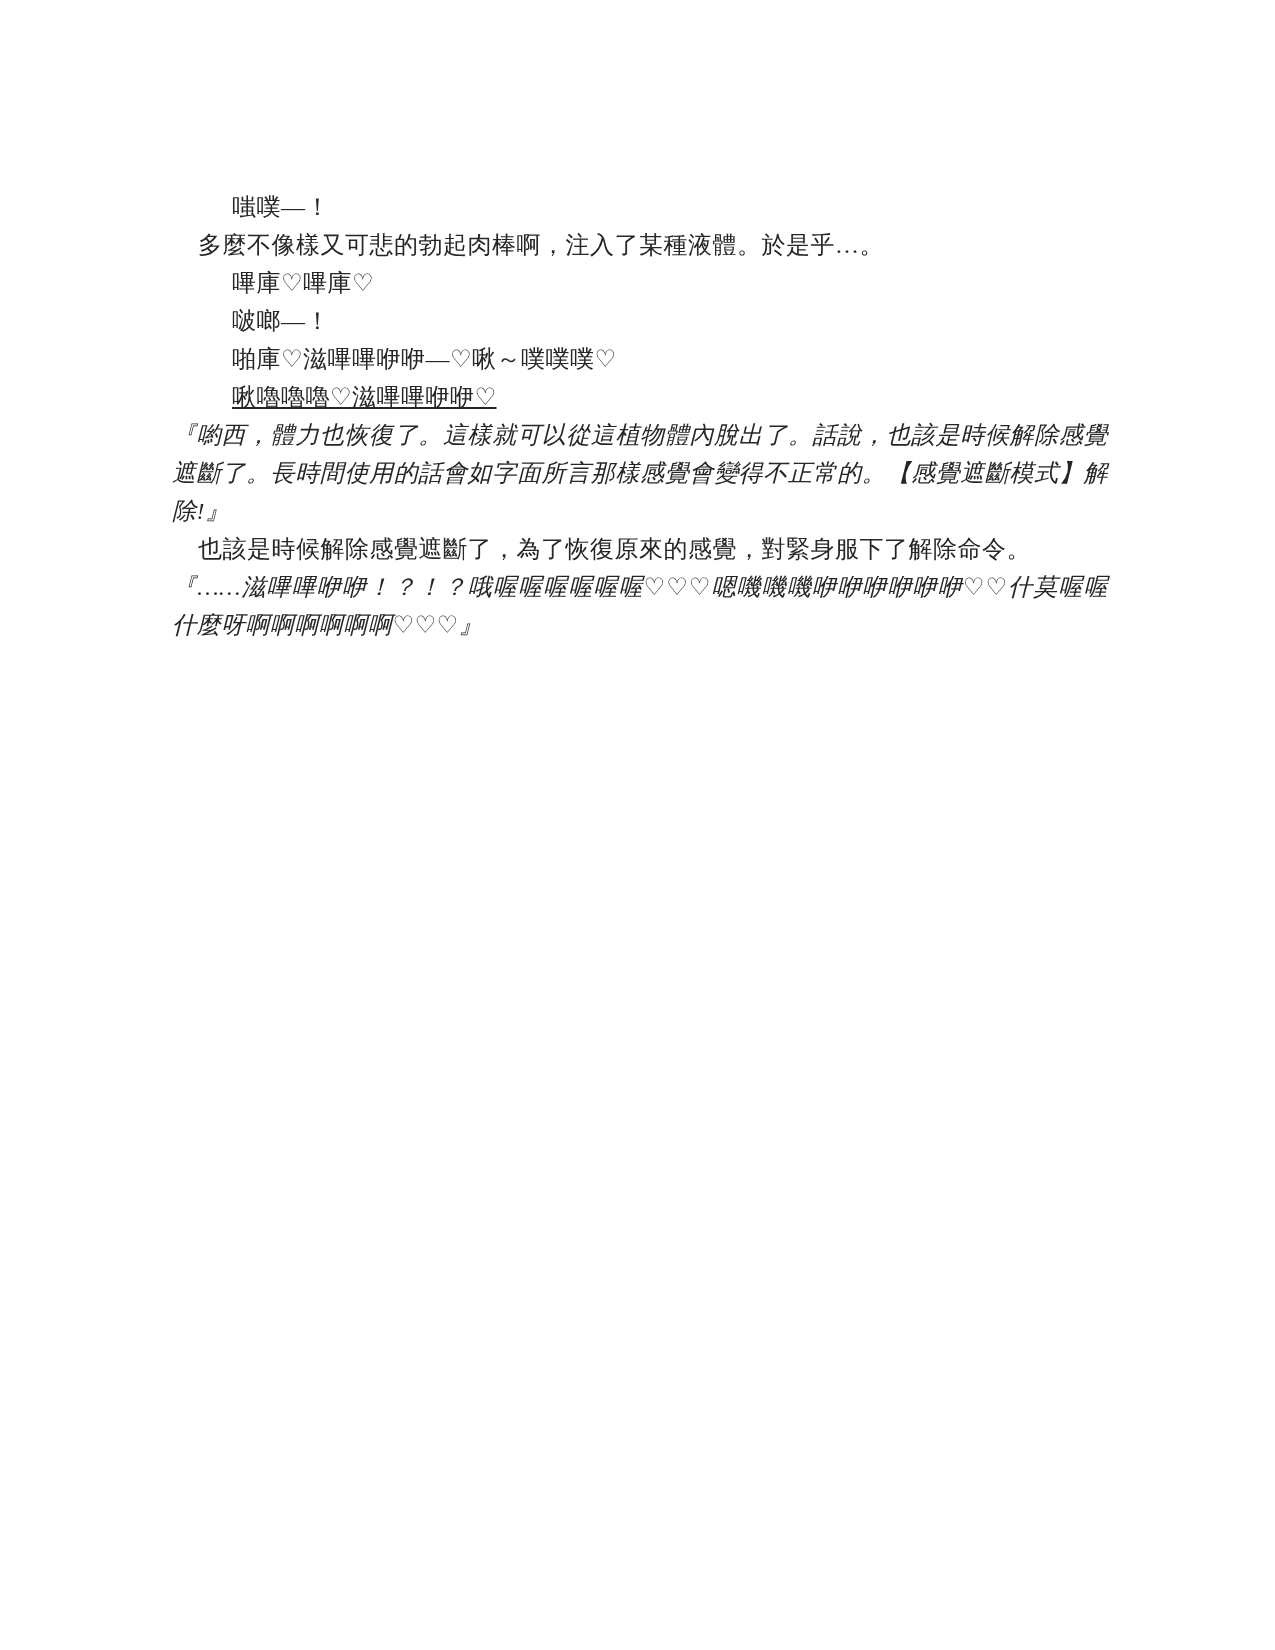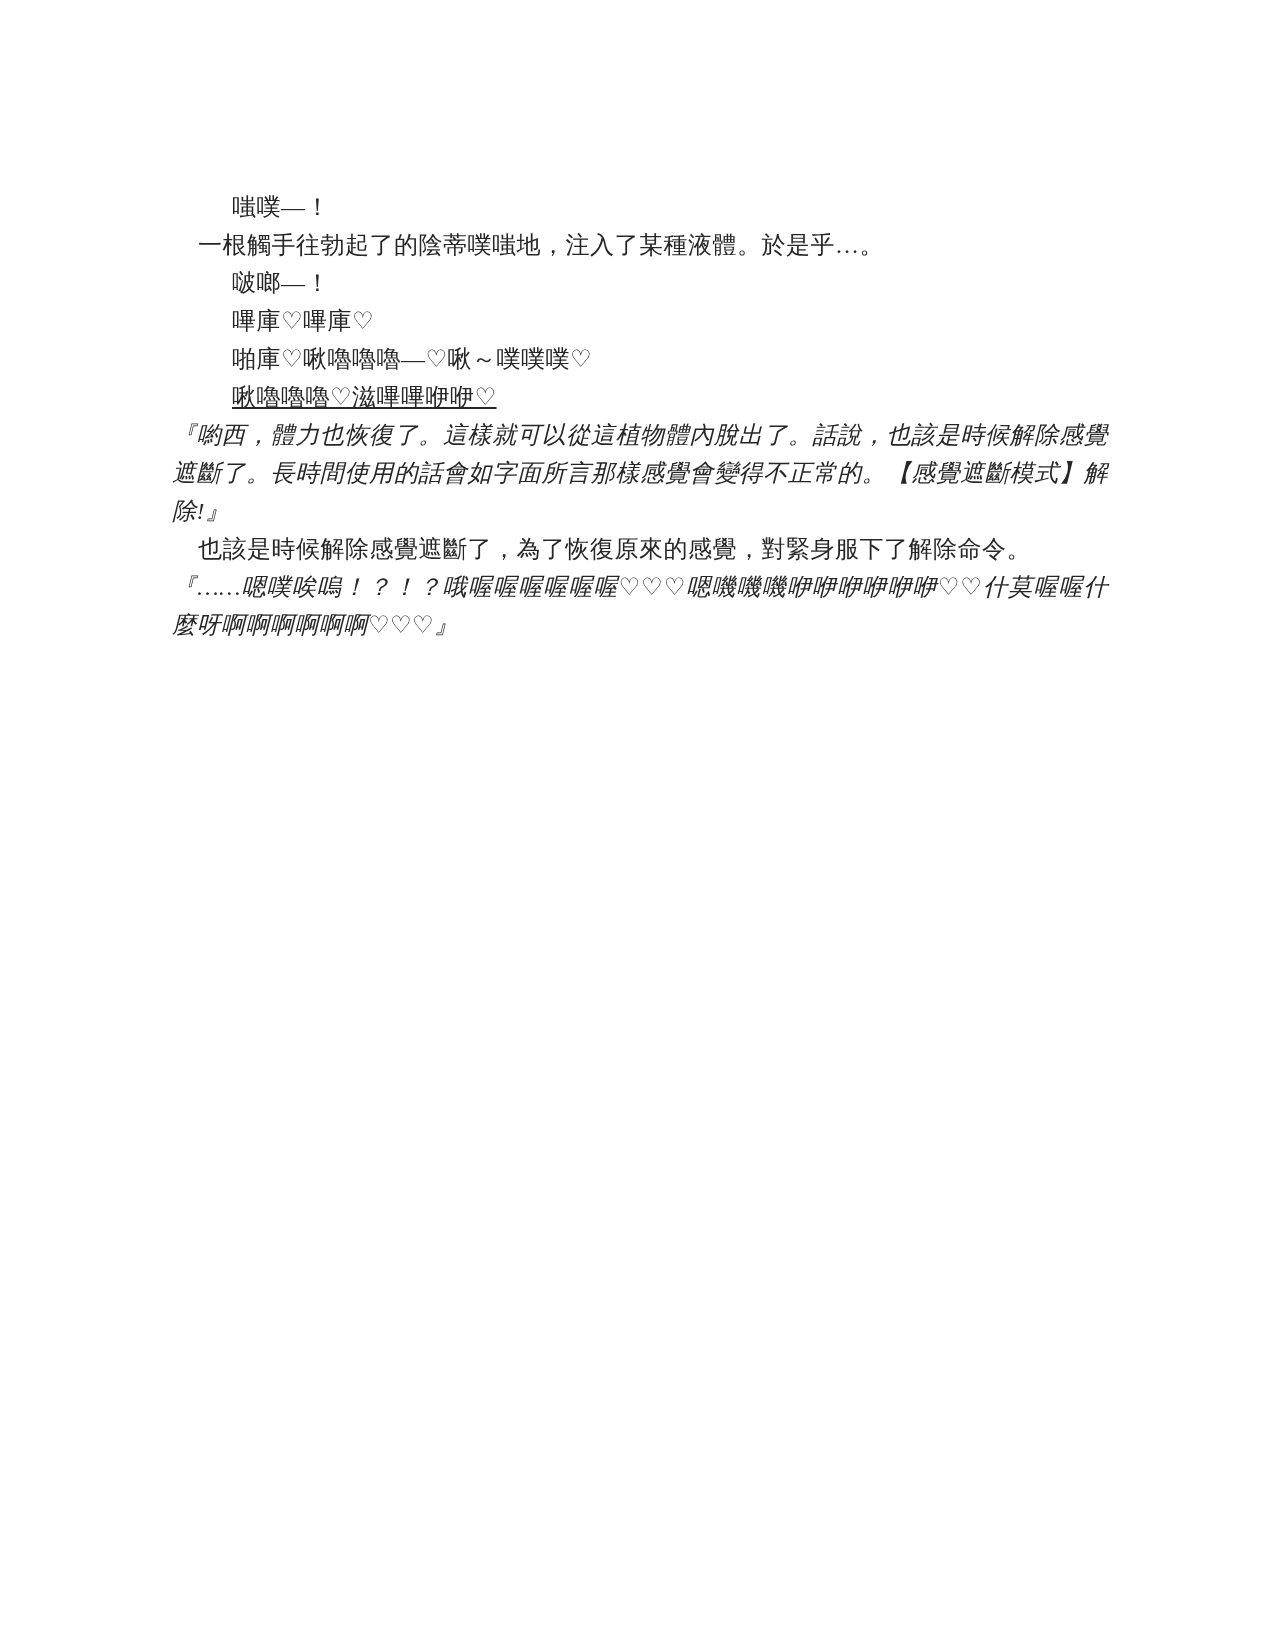--- a/index.html
+++ b/index.html
@@ -46,7 +46,7 @@
 
 <div class="page">
   <p class="sfx">嗤噗—！</p>
-  <p class="narr mt57">一根觸手往勃起了的陰蒂噗嗤地，注入了某種液體。於是乎…。</p>
+  <p class="narr mt57">多麼不像樣又可悲的勃起肉棒啊，注入了某種液體。於是乎…。</p>
   <p class="sfx mt57">啵啷—！</p>
   <p class="sfx mt16">嗶庫♡嗶庫♡</p>
   <p class="sfx mt21">啪庫♡啾嚕嚕嚕—♡啾～噗噗噗♡</p>

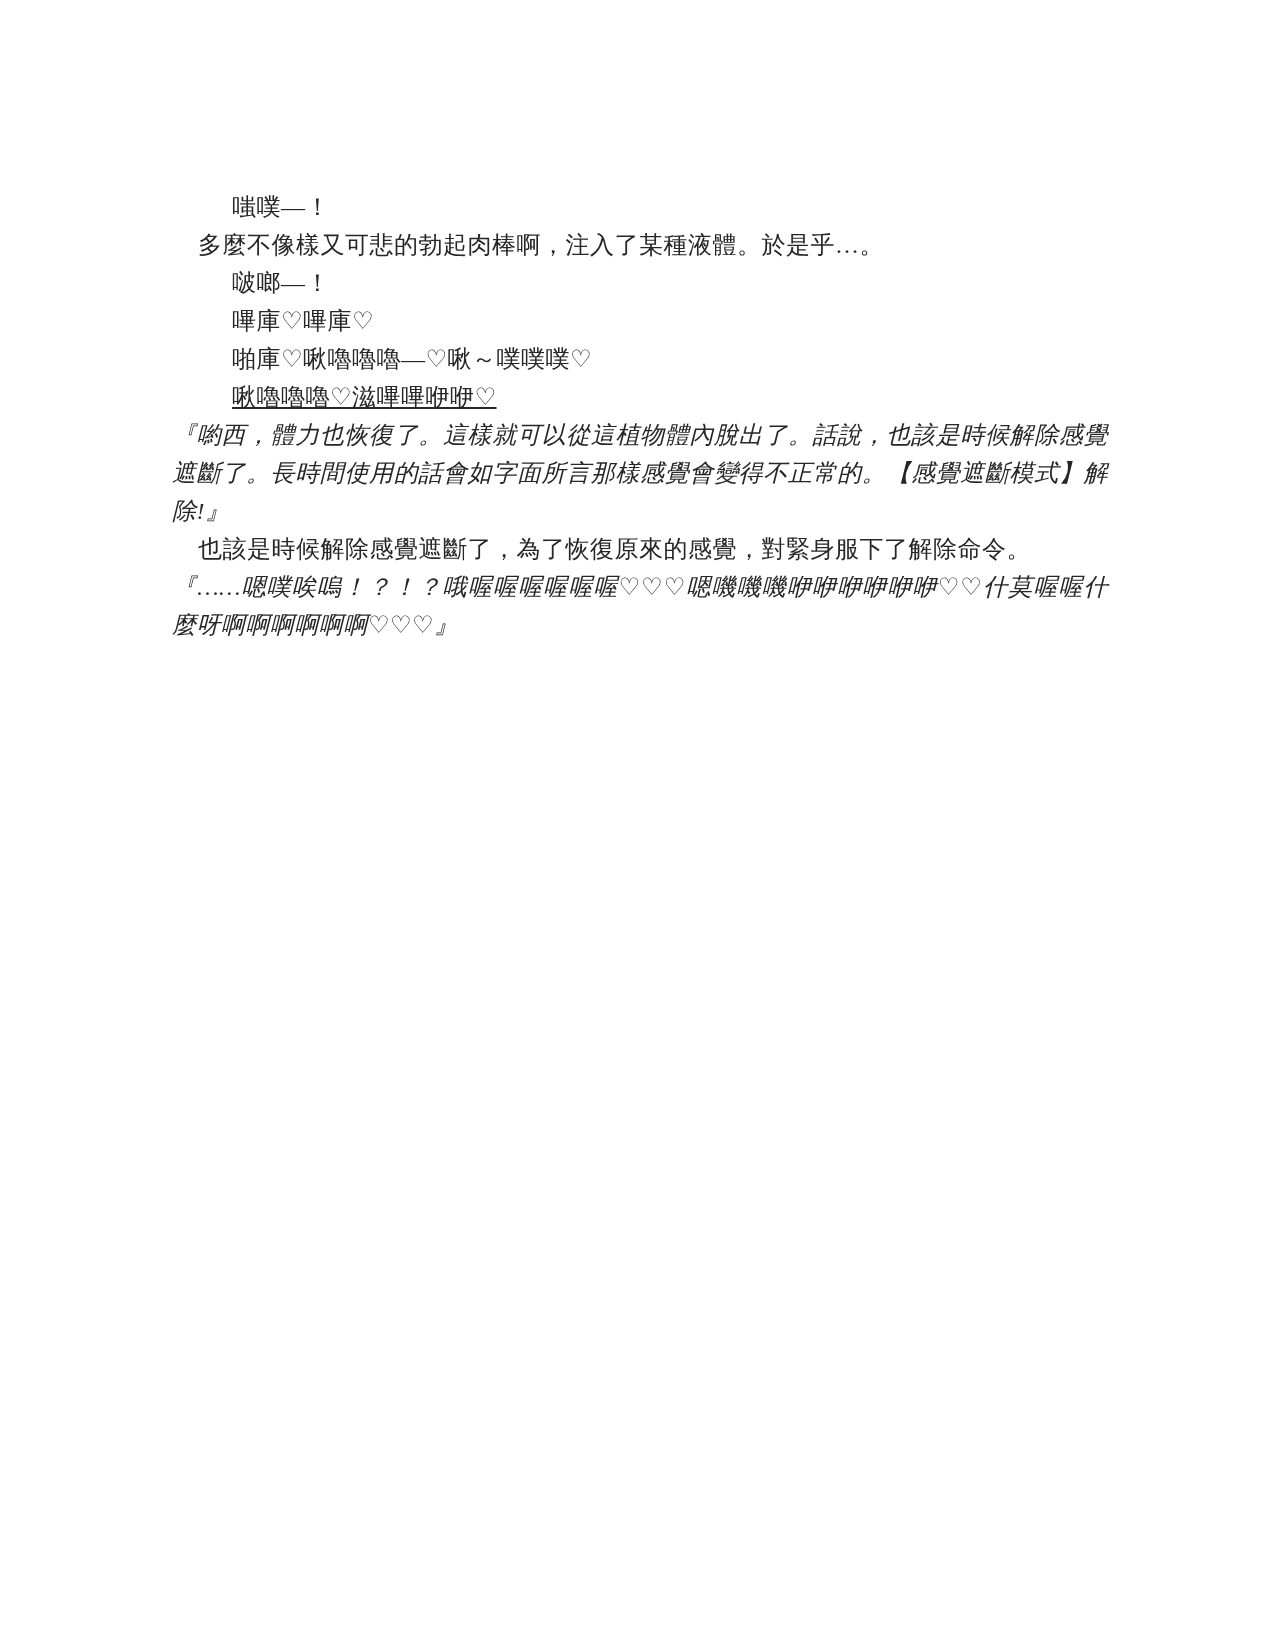--- a/index.html
+++ b/index.html
@@ -47,8 +47,8 @@
 <div class="page">
   <p class="sfx">嗤噗—！</p>
   <p class="narr mt57">多麼不像樣又可悲的勃起肉棒啊，注入了某種液體。於是乎…。</p>
+  <p class="sfx mt16">嗶庫♡嗶庫♡</p>
   <p class="sfx mt57">啵啷—！</p>
-  <p class="sfx mt16">嗶庫♡嗶庫♡</p>
   <p class="sfx mt21">啪庫♡啾嚕嚕嚕—♡啾～噗噗噗♡</p>
   <p class="sfx mt17">啾嚕嚕嚕♡滋嗶嗶咿咿♡</p>
   <p class="dlg mt12">『喲西，體力也恢復了。這樣就可以從這植物體內脫出了。話說，也該是時候解除感覺遮斷了。長時間使用的話會如字面所言那樣感覺會變得不正常的。【感覺遮斷模式】解除!』</p>

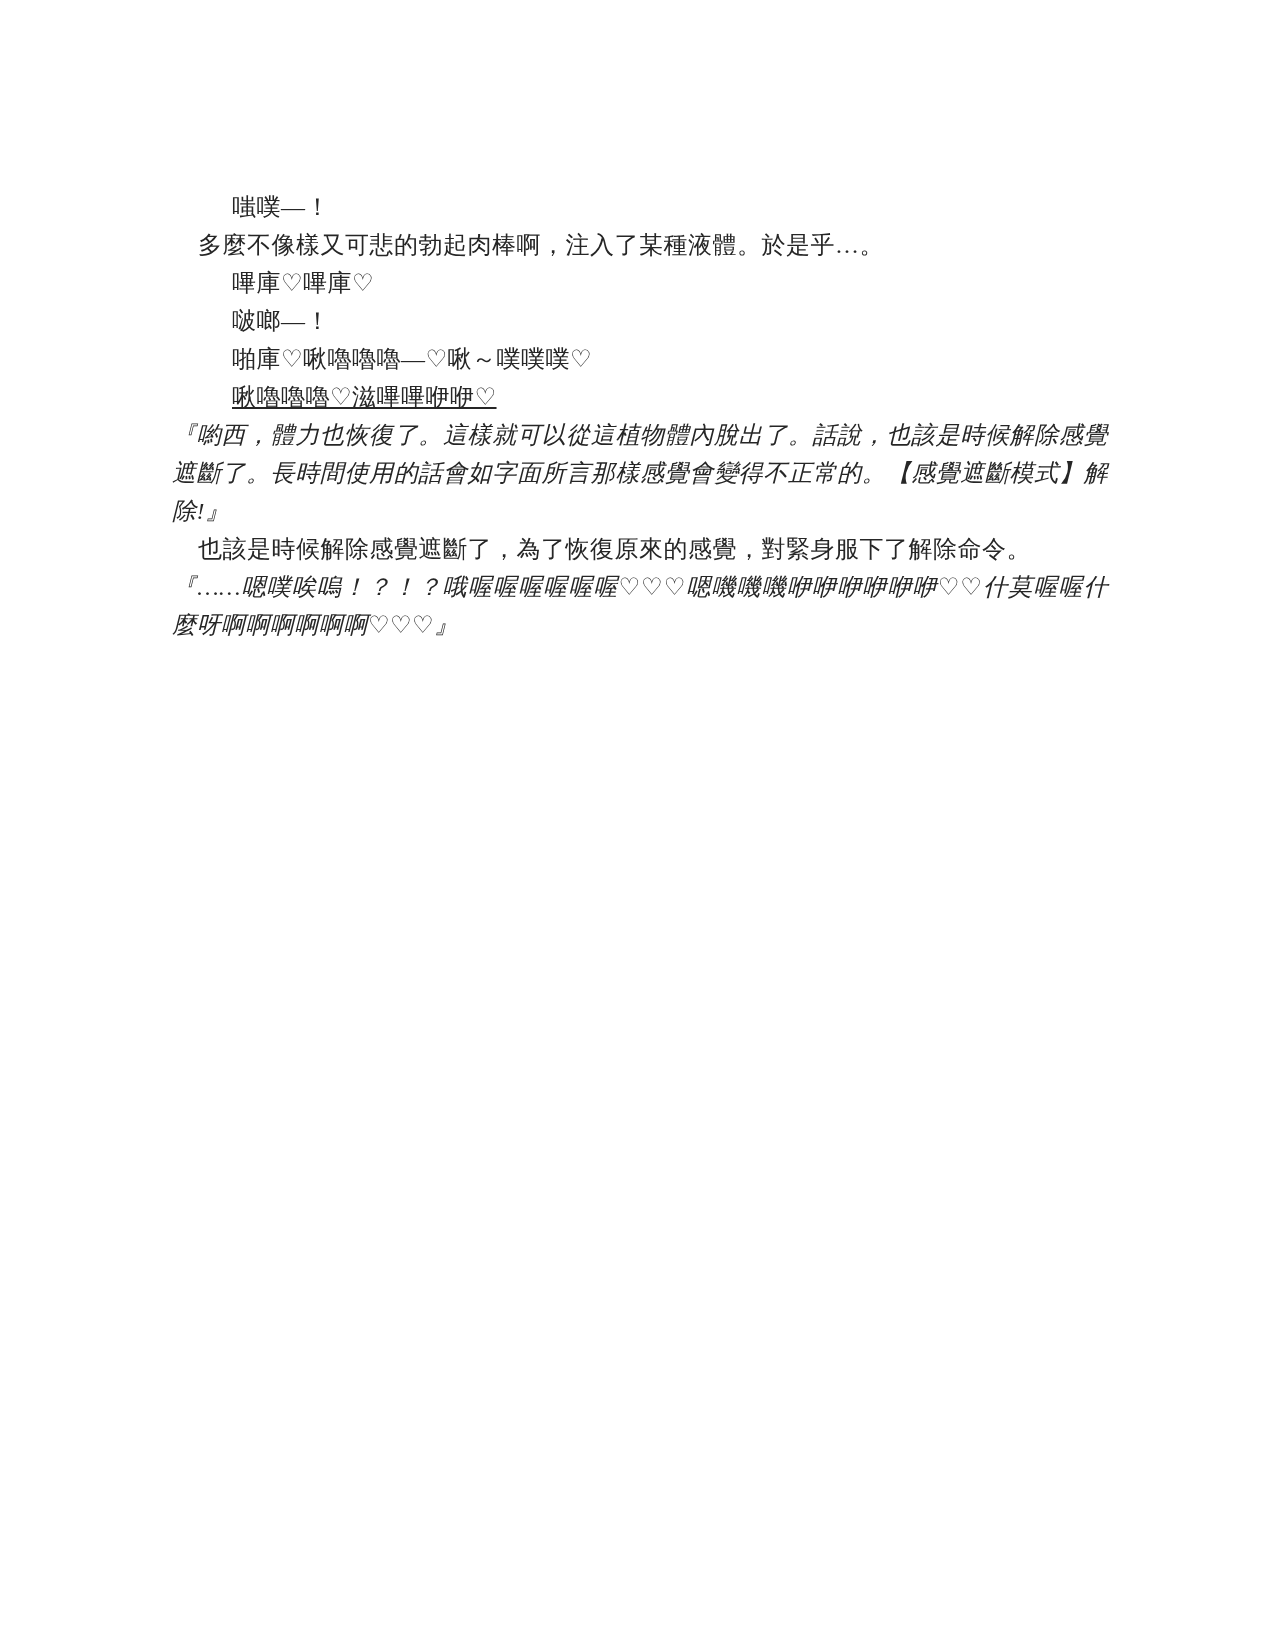--- a/index.html
+++ b/index.html
@@ -49,7 +49,7 @@
   <p class="narr mt57">多麼不像樣又可悲的勃起肉棒啊，注入了某種液體。於是乎…。</p>
   <p class="sfx mt16">嗶庫♡嗶庫♡</p>
   <p class="sfx mt57">啵啷—！</p>
-  <p class="sfx mt21">啪庫♡啾嚕嚕嚕—♡啾～噗噗噗♡</p>
+  <p class="sfx mt21">啪庫♡滋嗶嗶咿咿—♡啾～噗噗噗♡</p>
   <p class="sfx mt17">啾嚕嚕嚕♡滋嗶嗶咿咿♡</p>
   <p class="dlg mt12">『喲西，體力也恢復了。這樣就可以從這植物體內脫出了。話說，也該是時候解除感覺遮斷了。長時間使用的話會如字面所言那樣感覺會變得不正常的。【感覺遮斷模式】解除!』</p>
   <p class="narr mt61">也該是時候解除感覺遮斷了，為了恢復原來的感覺，對緊身服下了解除命令。</p>

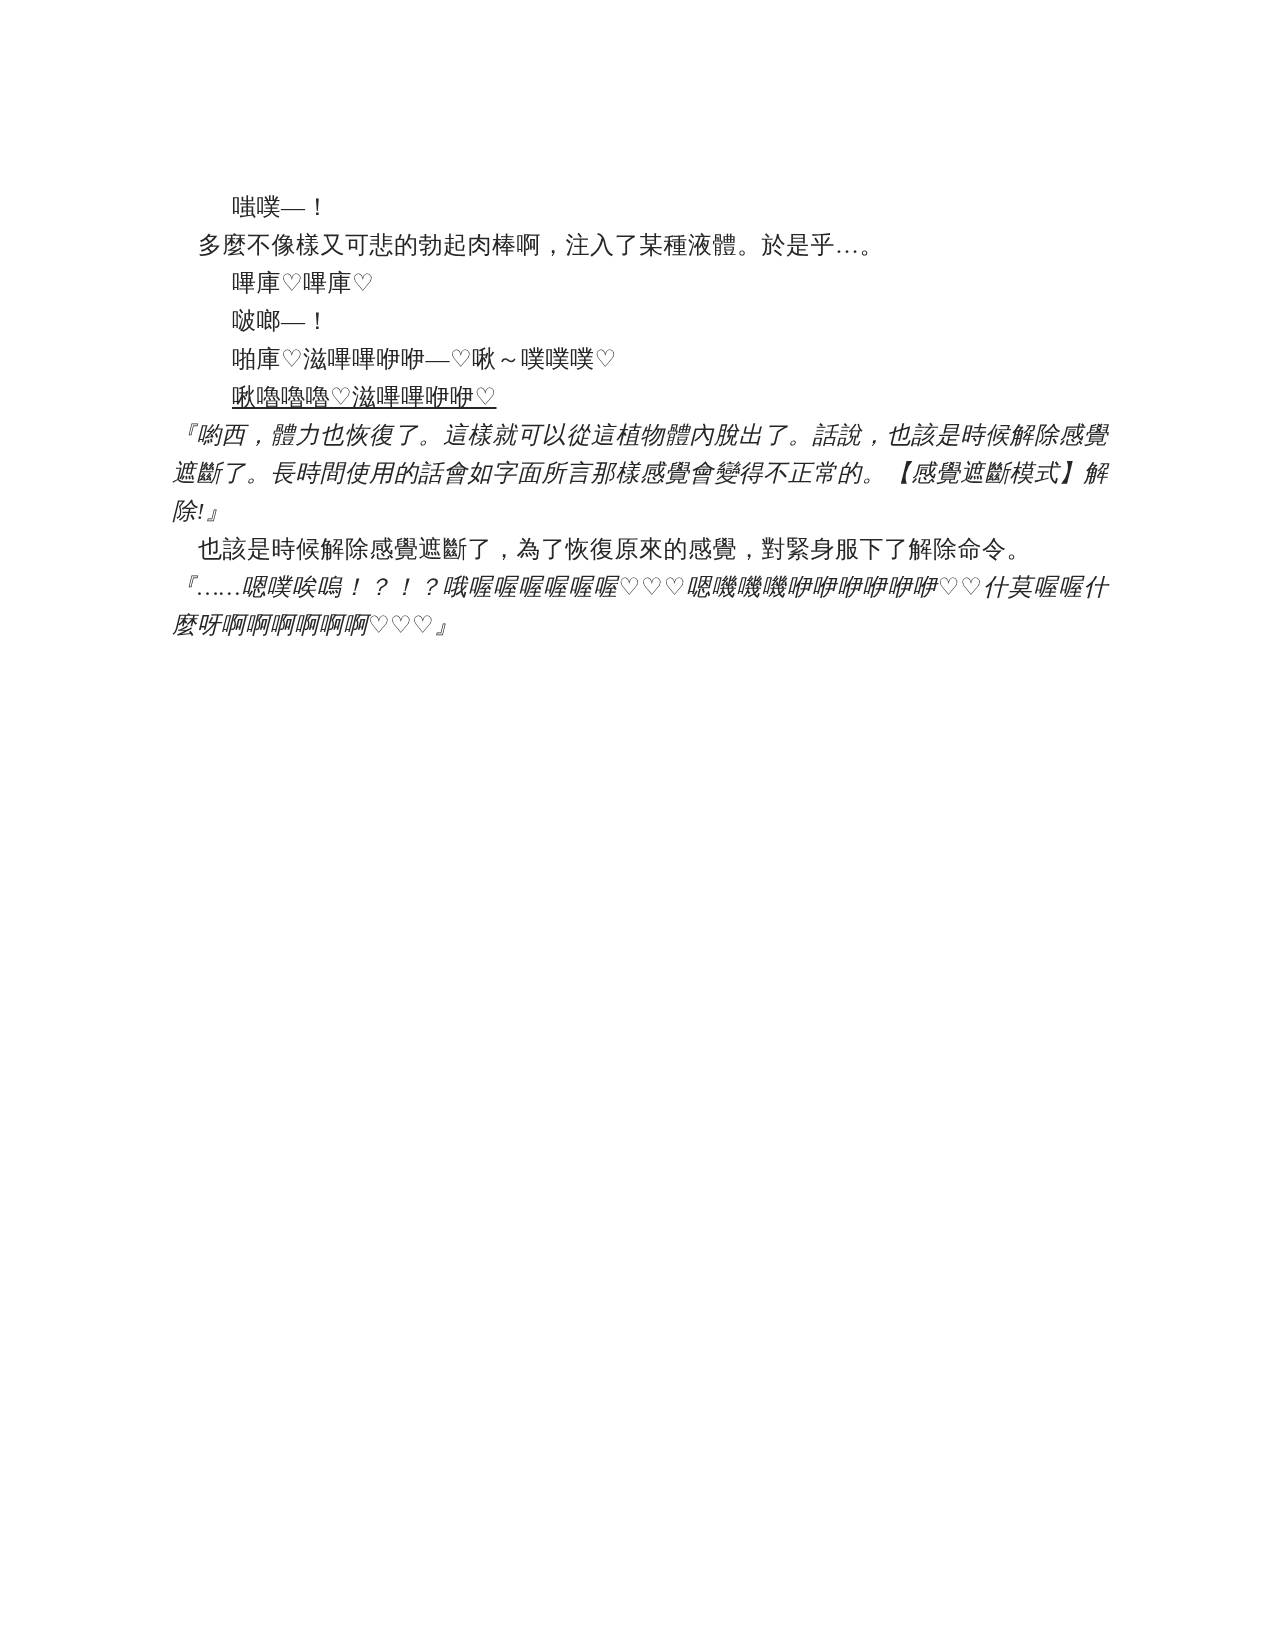--- a/index.html
+++ b/index.html
@@ -53,7 +53,7 @@
   <p class="sfx mt17">啾嚕嚕嚕♡滋嗶嗶咿咿♡</p>
   <p class="dlg mt12">『喲西，體力也恢復了。這樣就可以從這植物體內脫出了。話說，也該是時候解除感覺遮斷了。長時間使用的話會如字面所言那樣感覺會變得不正常的。【感覺遮斷模式】解除!』</p>
   <p class="narr mt61">也該是時候解除感覺遮斷了，為了恢復原來的感覺，對緊身服下了解除命令。</p>
-  <p class="dlg mt87">『……嗯噗唉嗚！？！？哦喔喔喔喔喔喔♡♡♡嗯嘰嘰嘰咿咿咿咿咿咿♡♡什莫喔喔什麼呀啊啊啊啊啊啊♡♡♡』</p>
+  <p class="dlg mt87">『……滋嗶嗶咿咿！？！？哦喔喔喔喔喔喔♡♡♡嗯嘰嘰嘰咿咿咿咿咿咿♡♡什莫喔喔什麼呀啊啊啊啊啊啊♡♡♡』</p>
 </div>
 
 </body></html>

